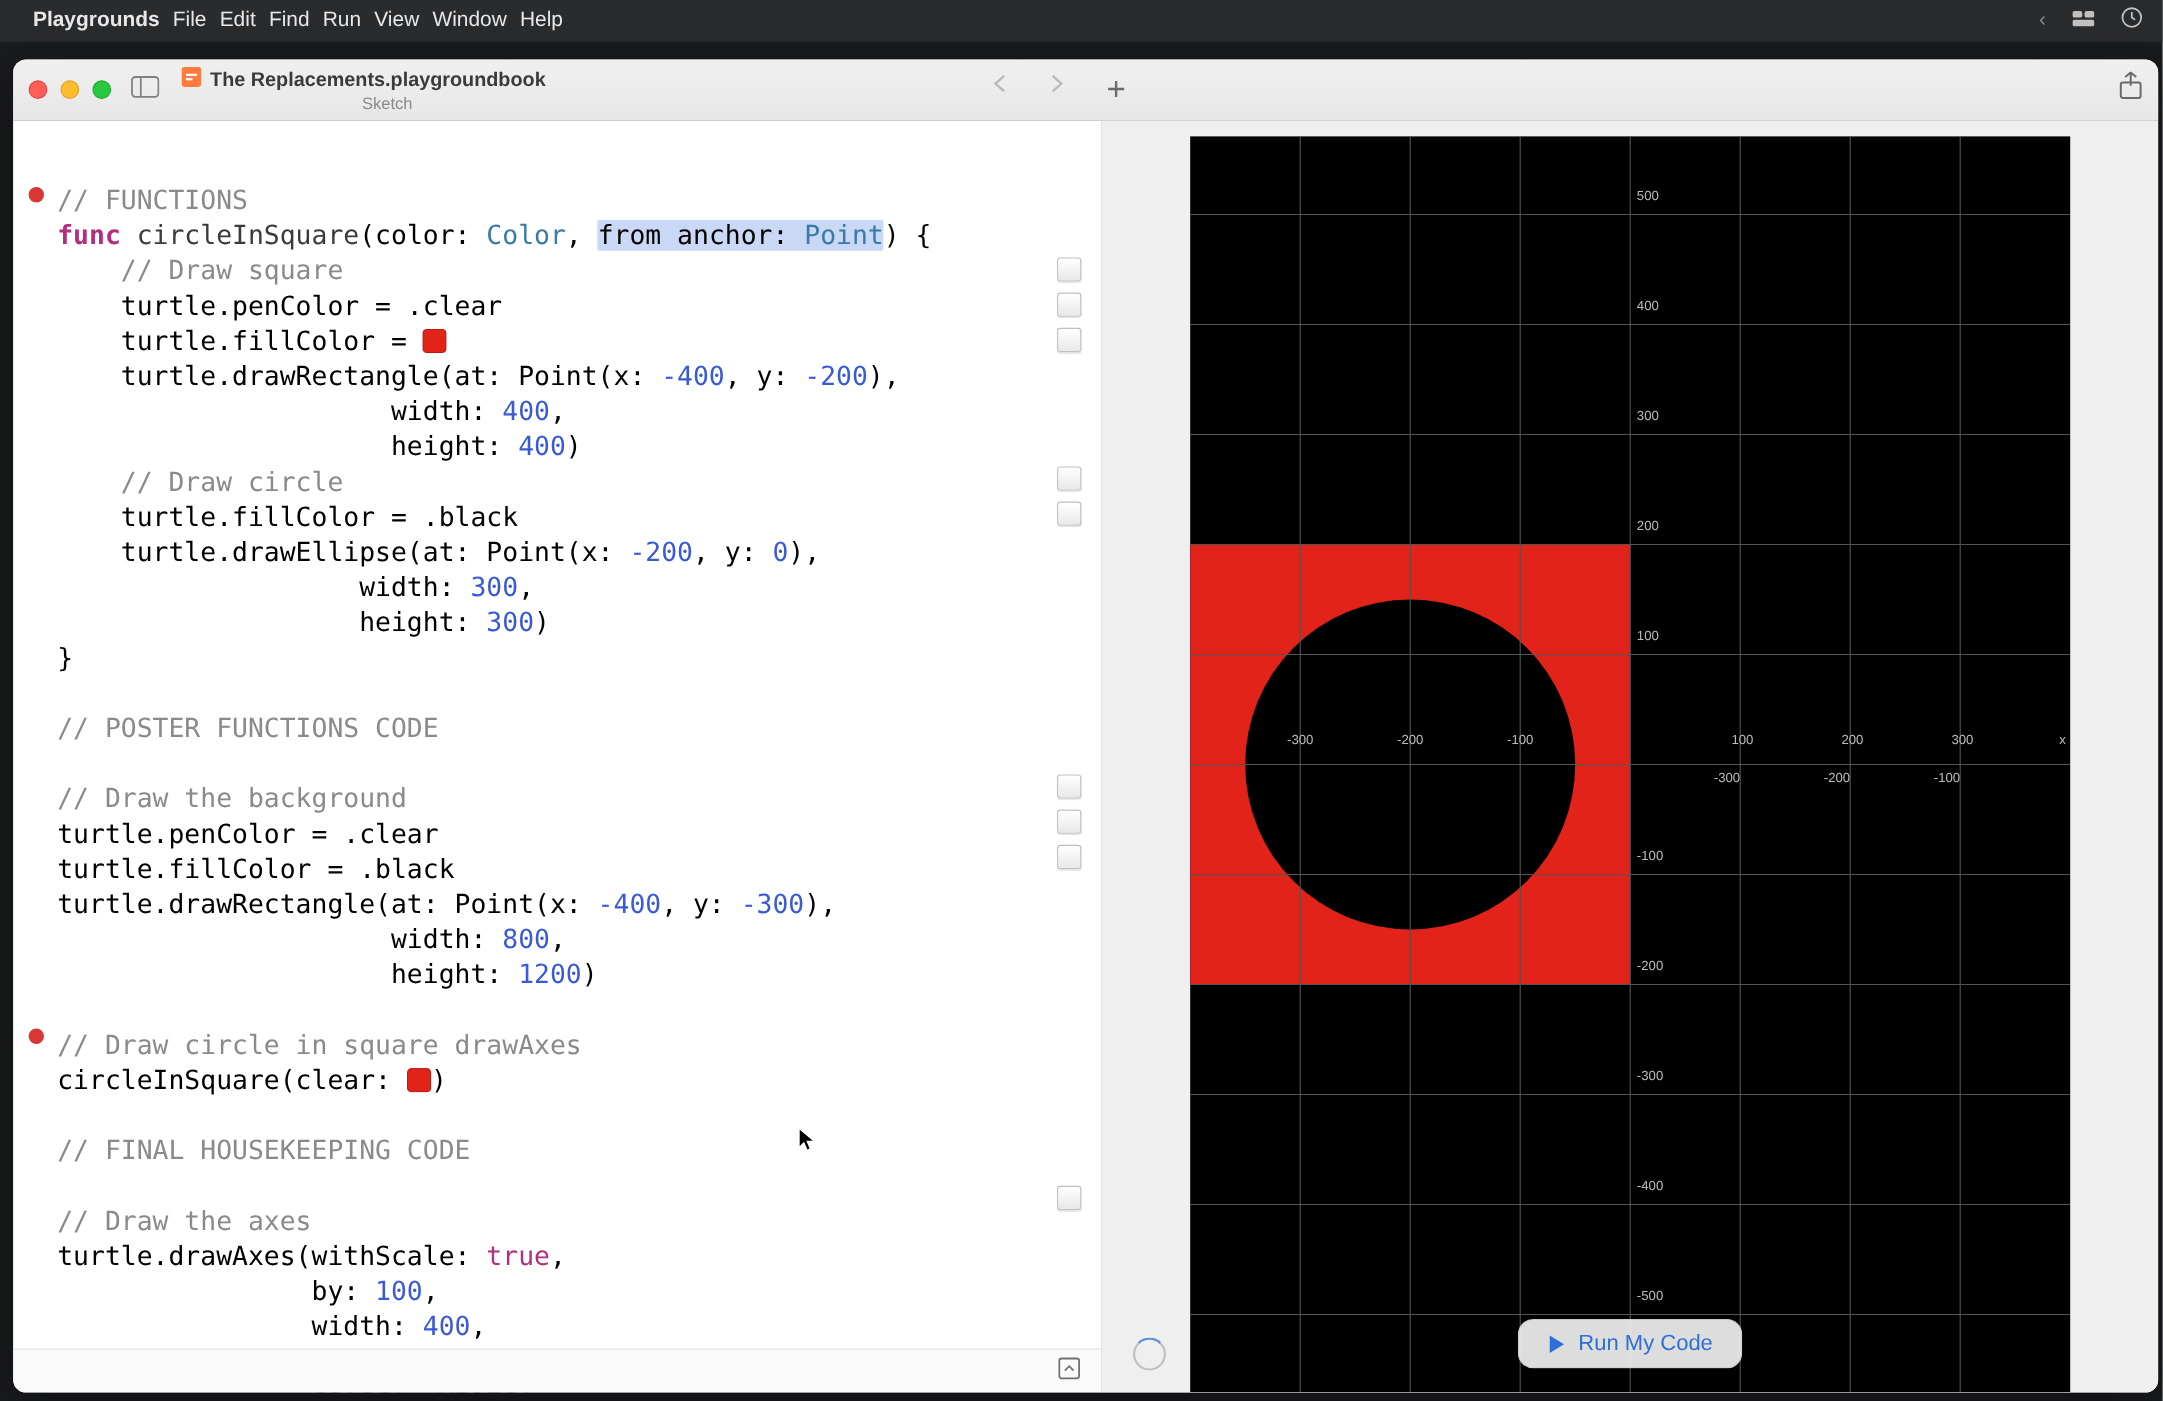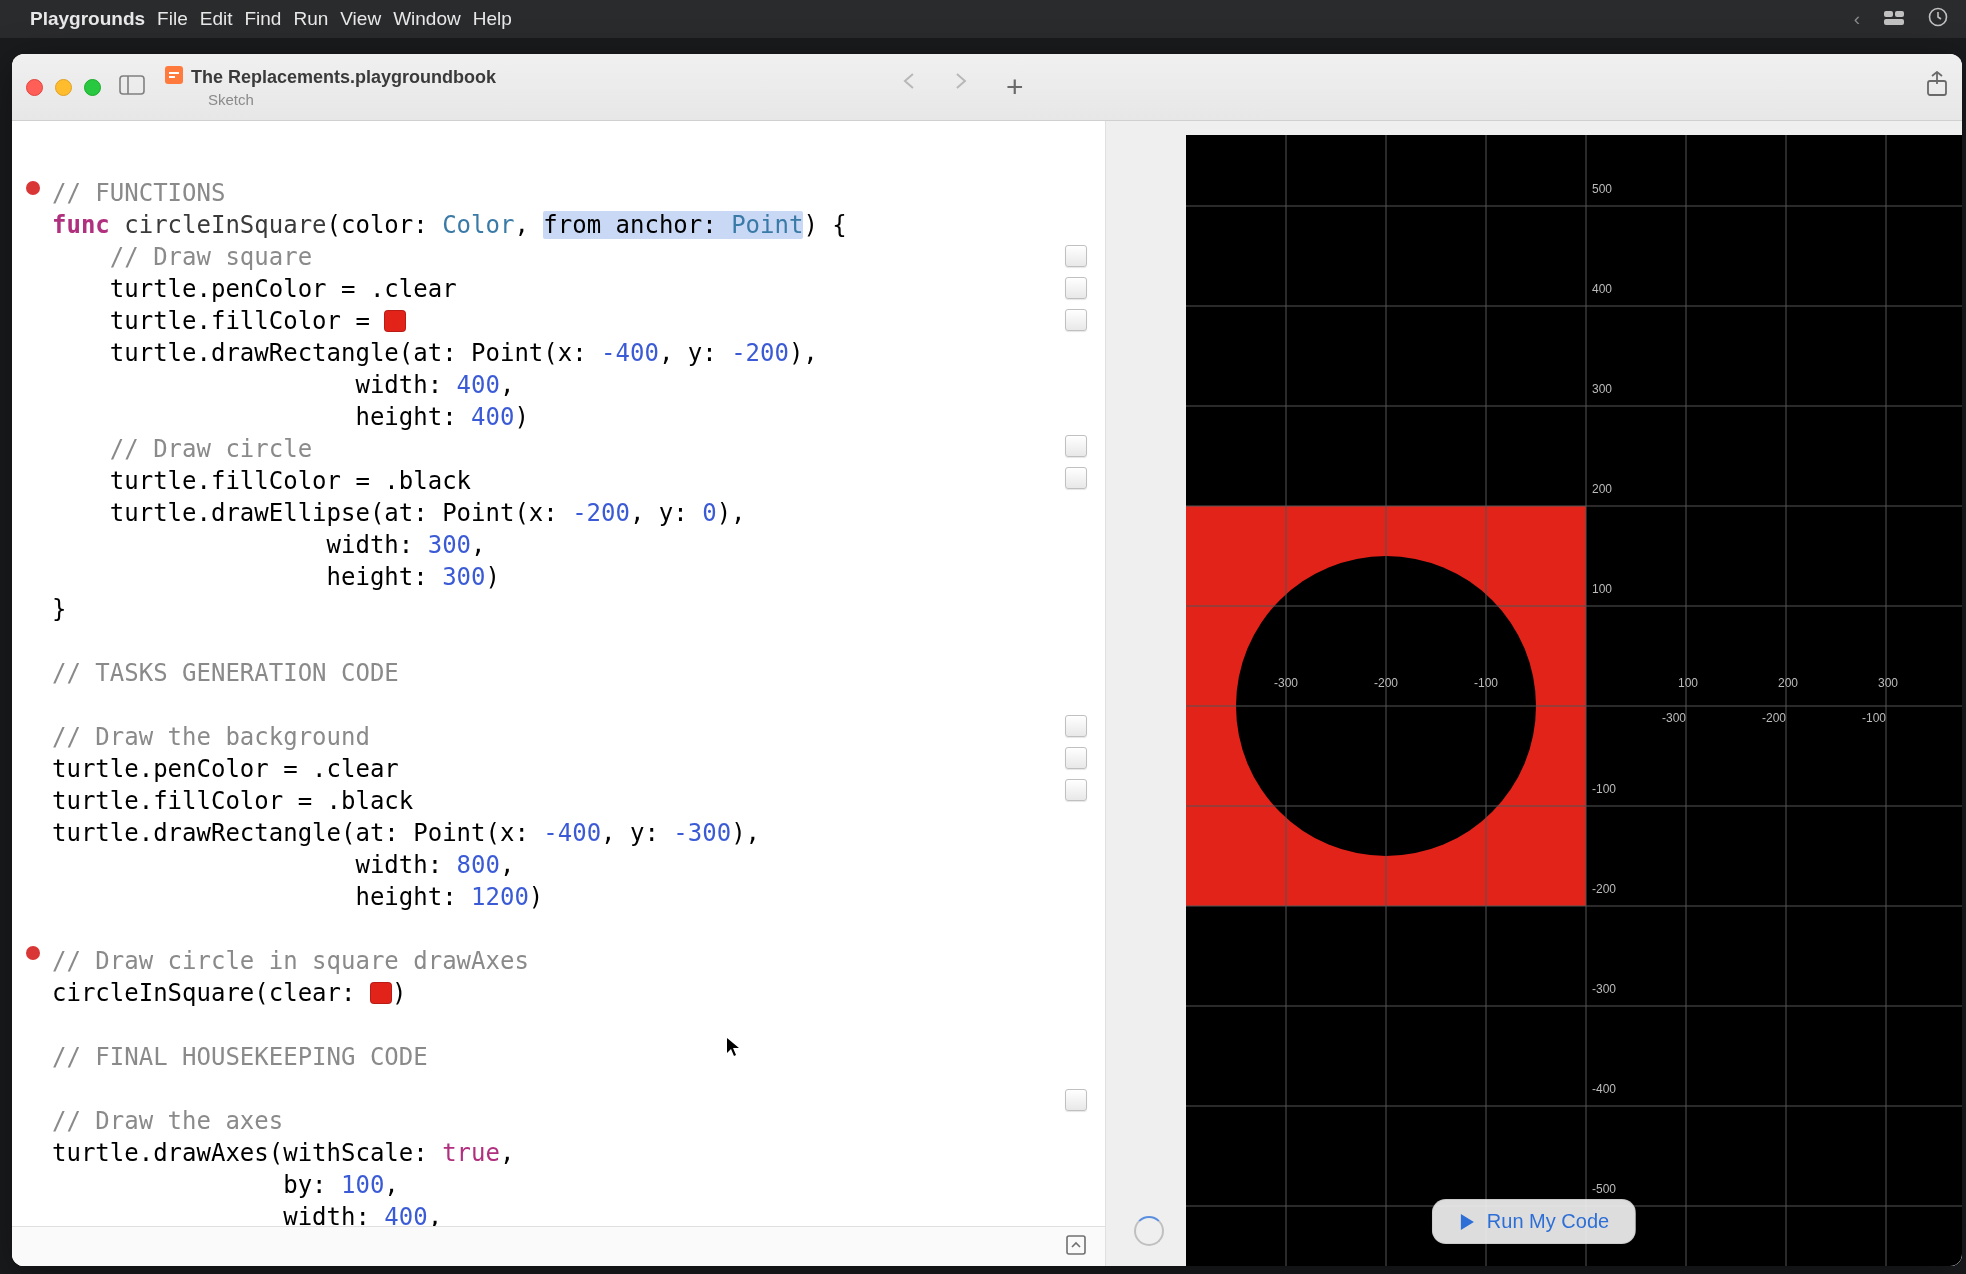--- a/index.html
+++ b/index.html
@@ -38,12 +38,13 @@
   flex-direction: column;
 }
 .toolbar {
-  height: 67px;
+  height: 56px;
   background: linear-gradient(#f1f0f0, #e8e7e7);
   border-bottom: 1px solid #d0d0d0;
   display: flex;
   align-items: center;
   padding: 0 14px;
+  text-align: center;
 }
 .traffic { display: flex; gap: 12px; margin-right: 18px; }
 .traffic .dot { width: 17px; height: 17px; border-radius: 50%; }

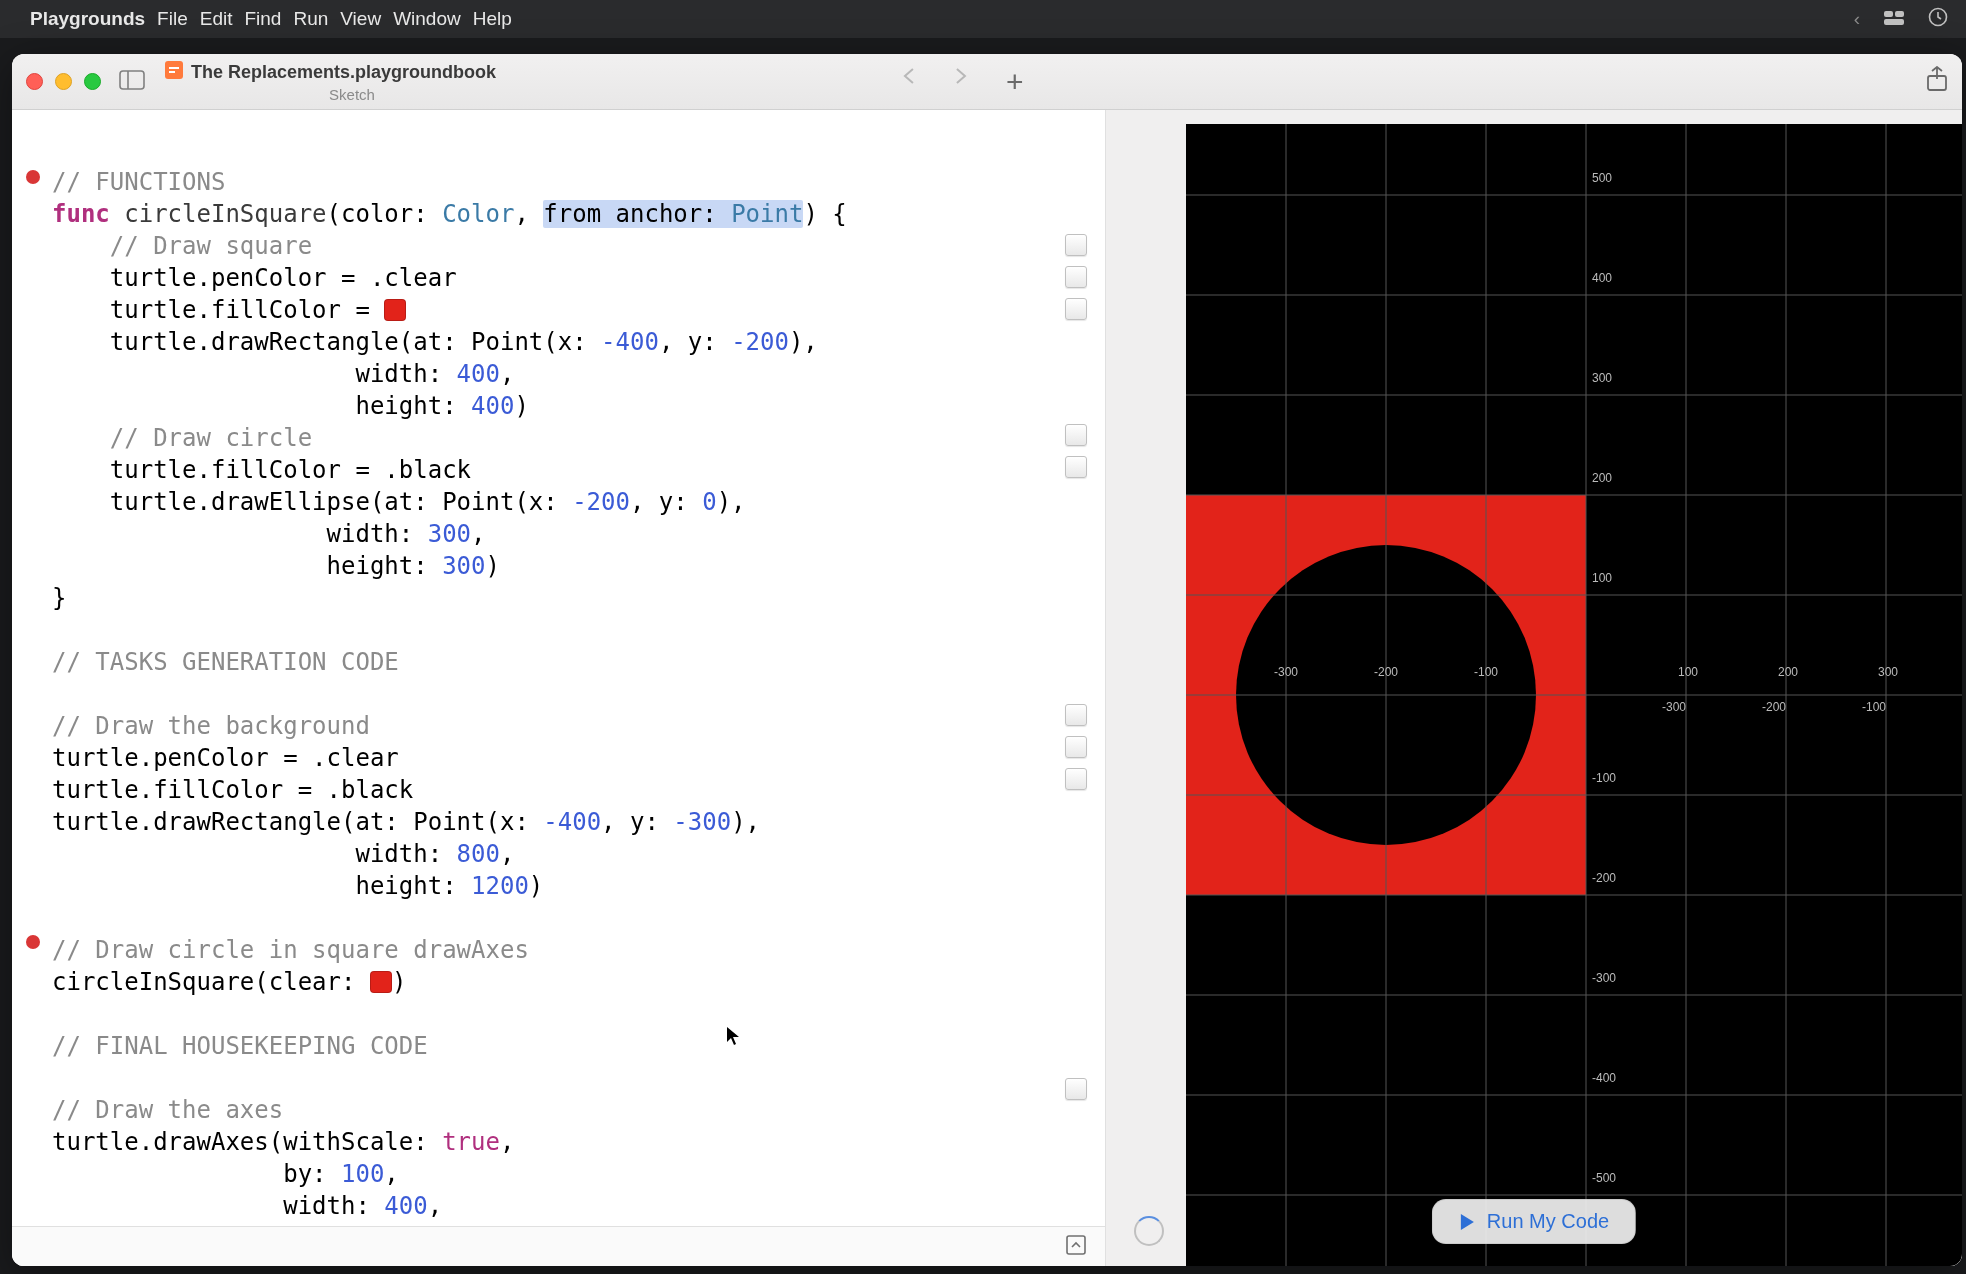--- a/index.html
+++ b/index.html
@@ -63,7 +63,7 @@
   overflow: hidden;
 }
 .editor-pane {
-  width: 1094px;
+  width: 990px;
   background: #fff;
   position: relative;
   overflow: hidden;

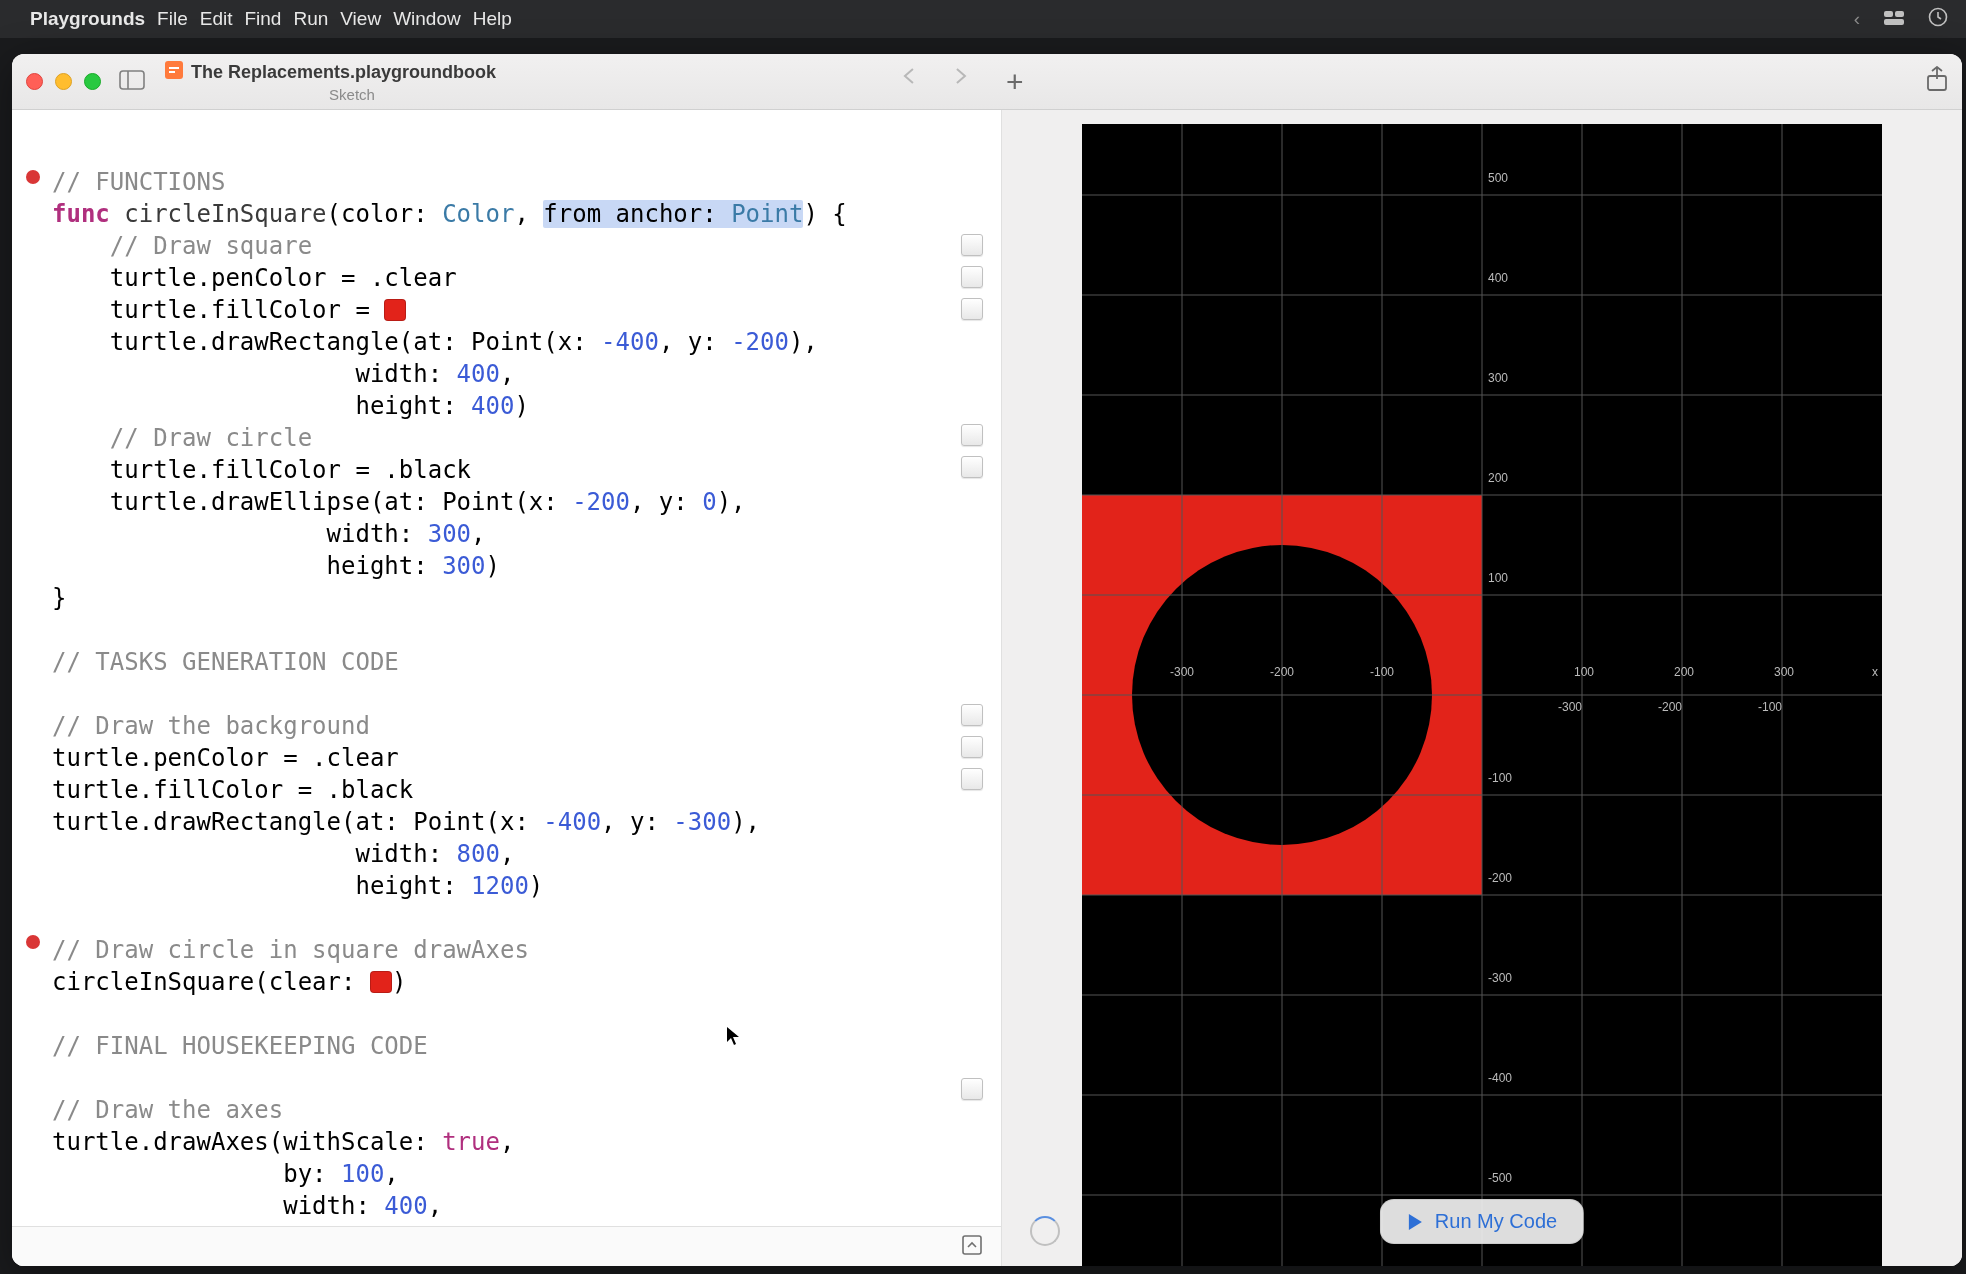--- a/index.html
+++ b/index.html
@@ -255,7 +255,7 @@
 <span>                   height: </span><span class="number">300</span><span>)</span>
 <span>}</span>
 
-<span class="comment">// TASKS GENERATION CODE</span>
+<span class="comment">// POSTER FUNCTIONS CODE</span>
 
 <span class="comment">// Draw the background</span>
 <span>turtle.penColor = .clear</span>

